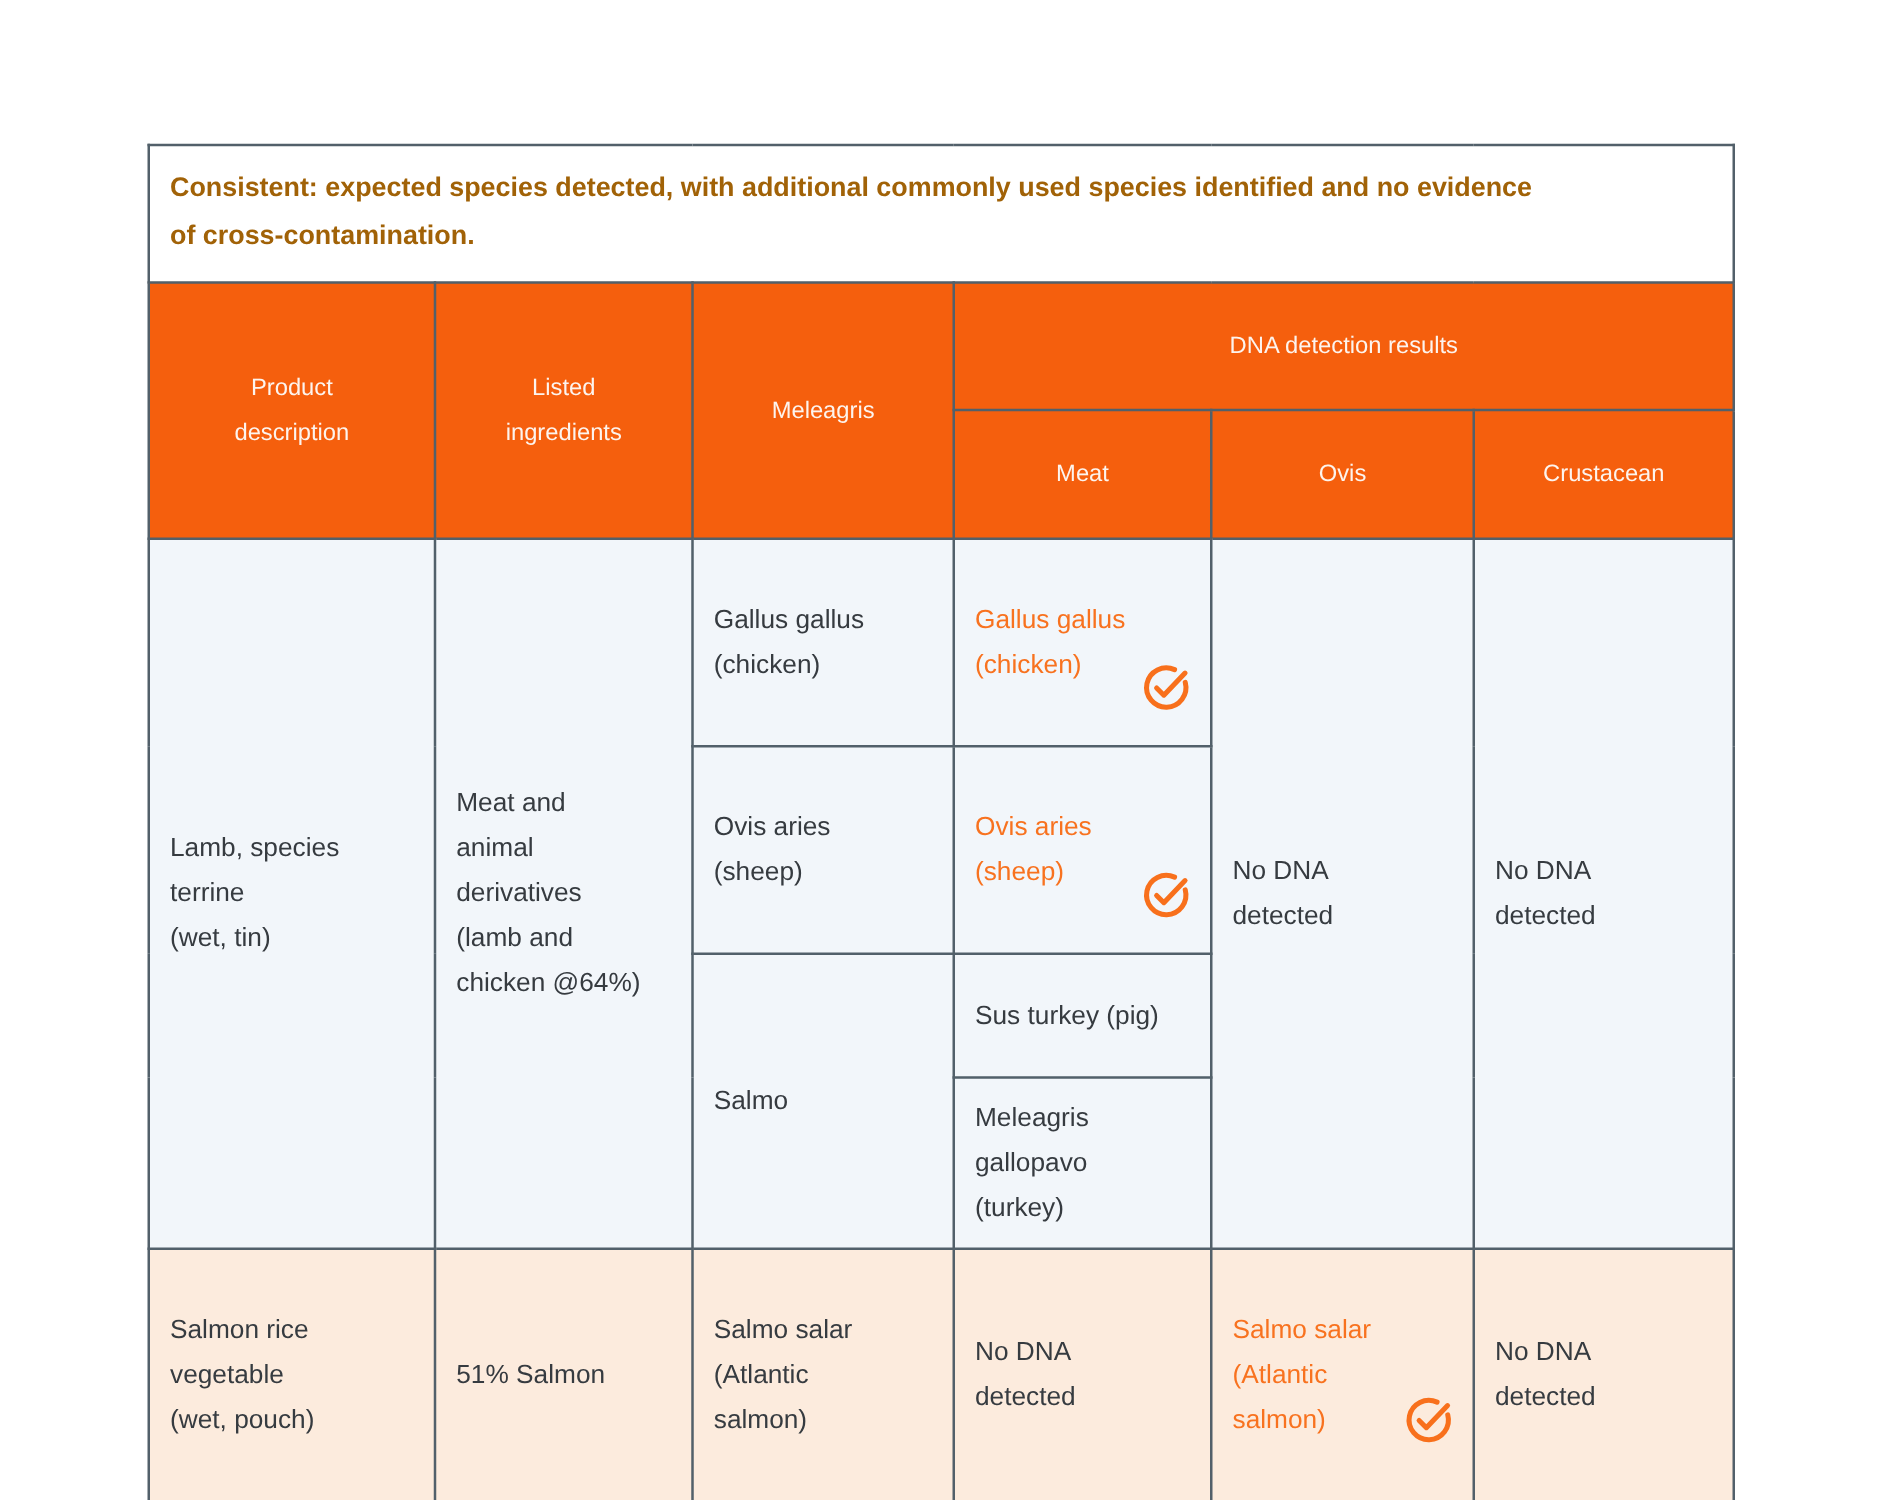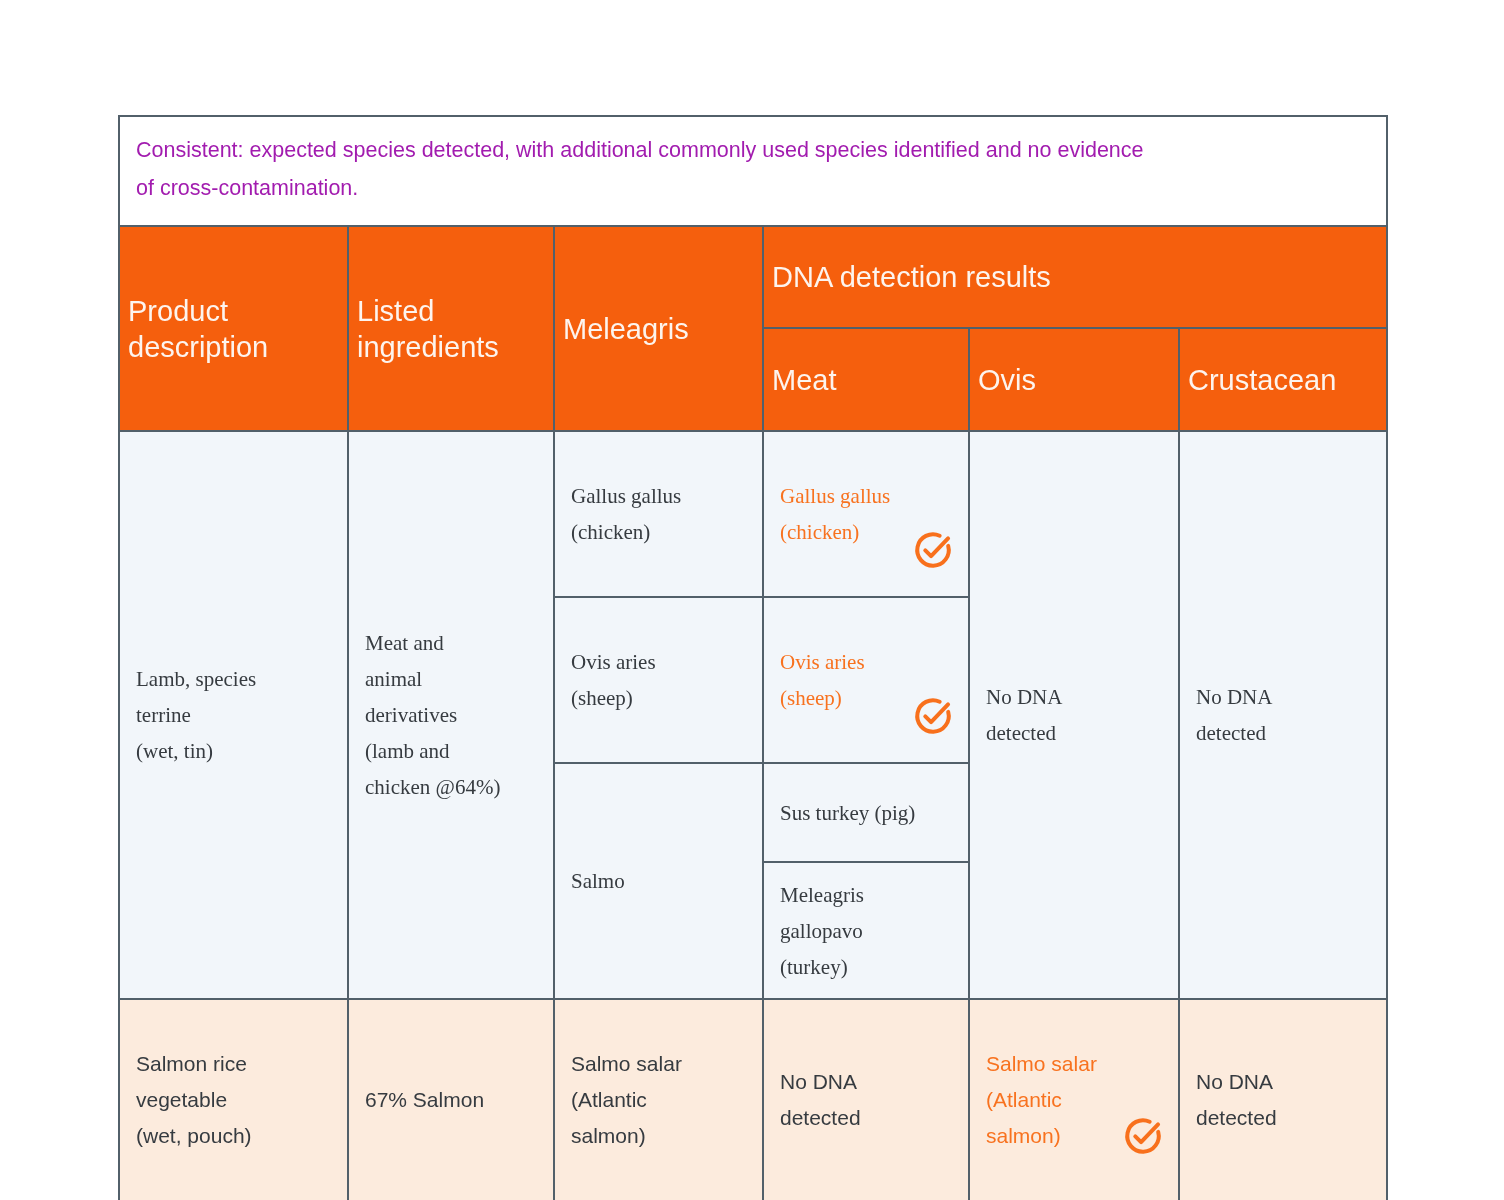--- a/index.html
+++ b/index.html
@@ -34,12 +34,13 @@
   
   td.caption-cell {
     background: #ffffff;
-    color: #a21caf;
+    color: #a16207;
     font-size: 21.5px;
     line-height: 38px;
     text-align: left;
     vertical-align: top;
     padding: 14px 20px 18px 16px;
+    font-weight: bold;
   }
   
   th.hdr {

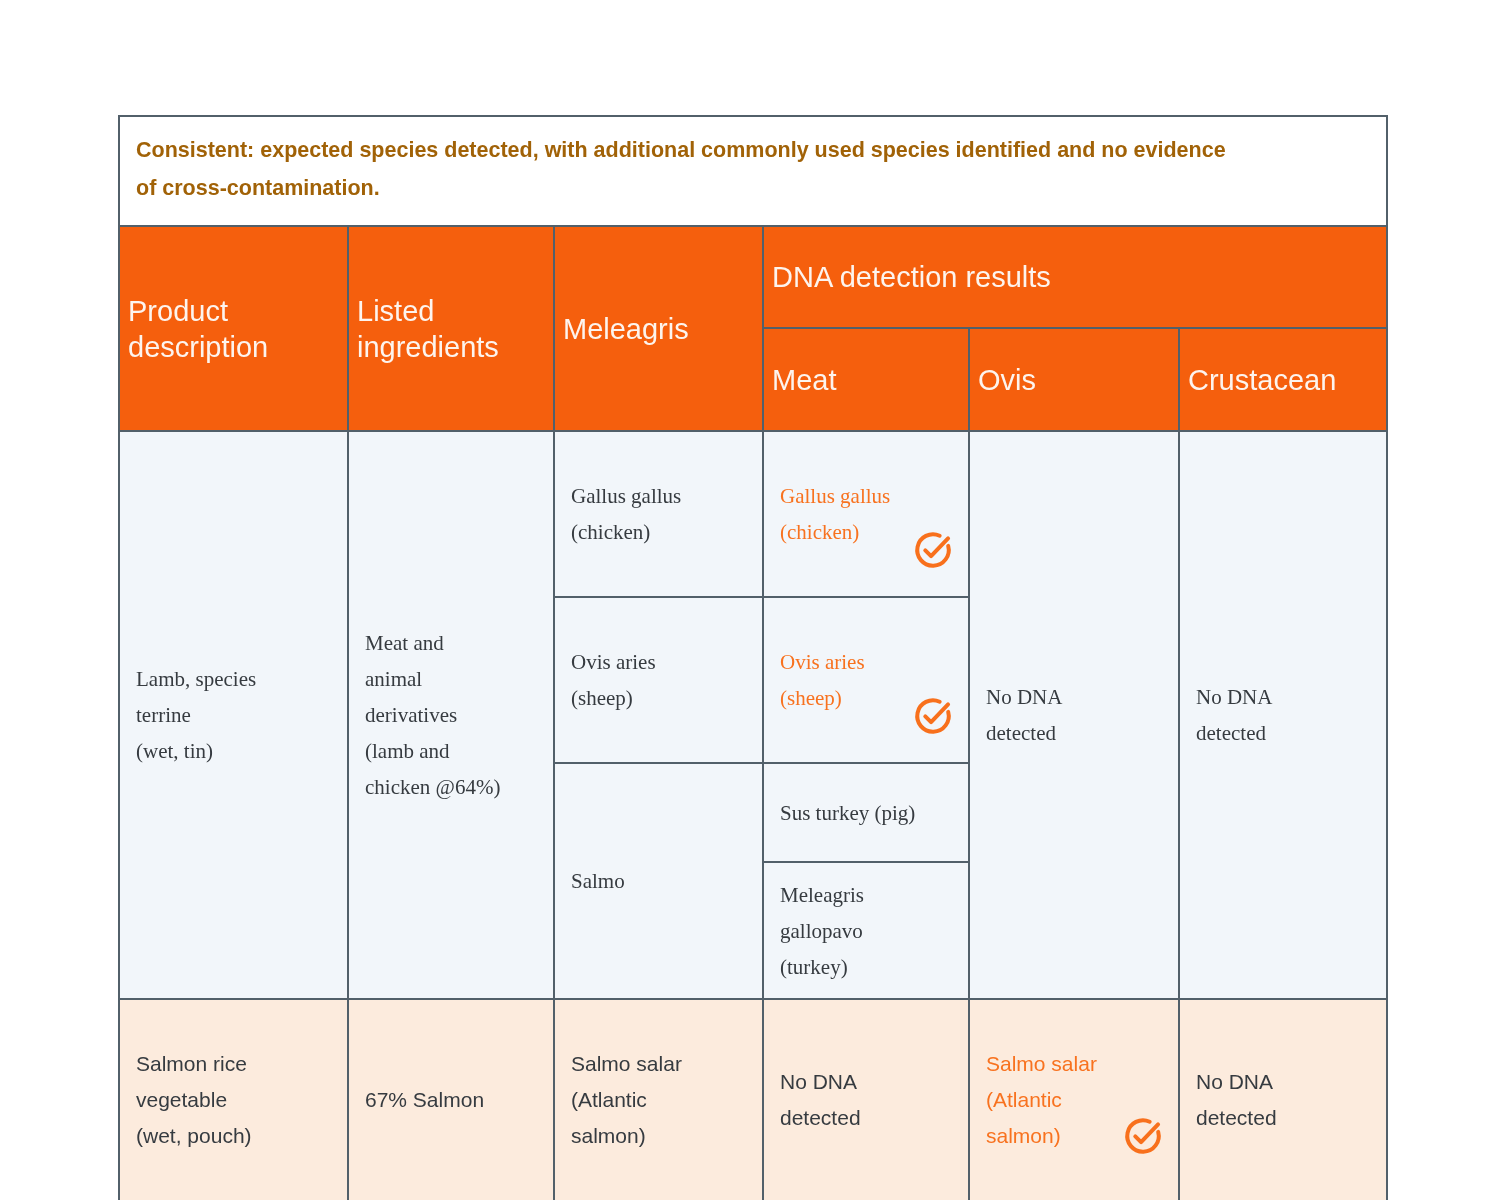--- a/index.html
+++ b/index.html
@@ -47,9 +47,9 @@
     background: #f55f0d;
     color: #fdf4ee;
     font-weight: 400;
-    font-size: 29px;
+    font-size: 19px;
     line-height: 36px;
-    text-align: left;
+    text-align: center;
     vertical-align: middle;
     padding: 4px 8px;
   }

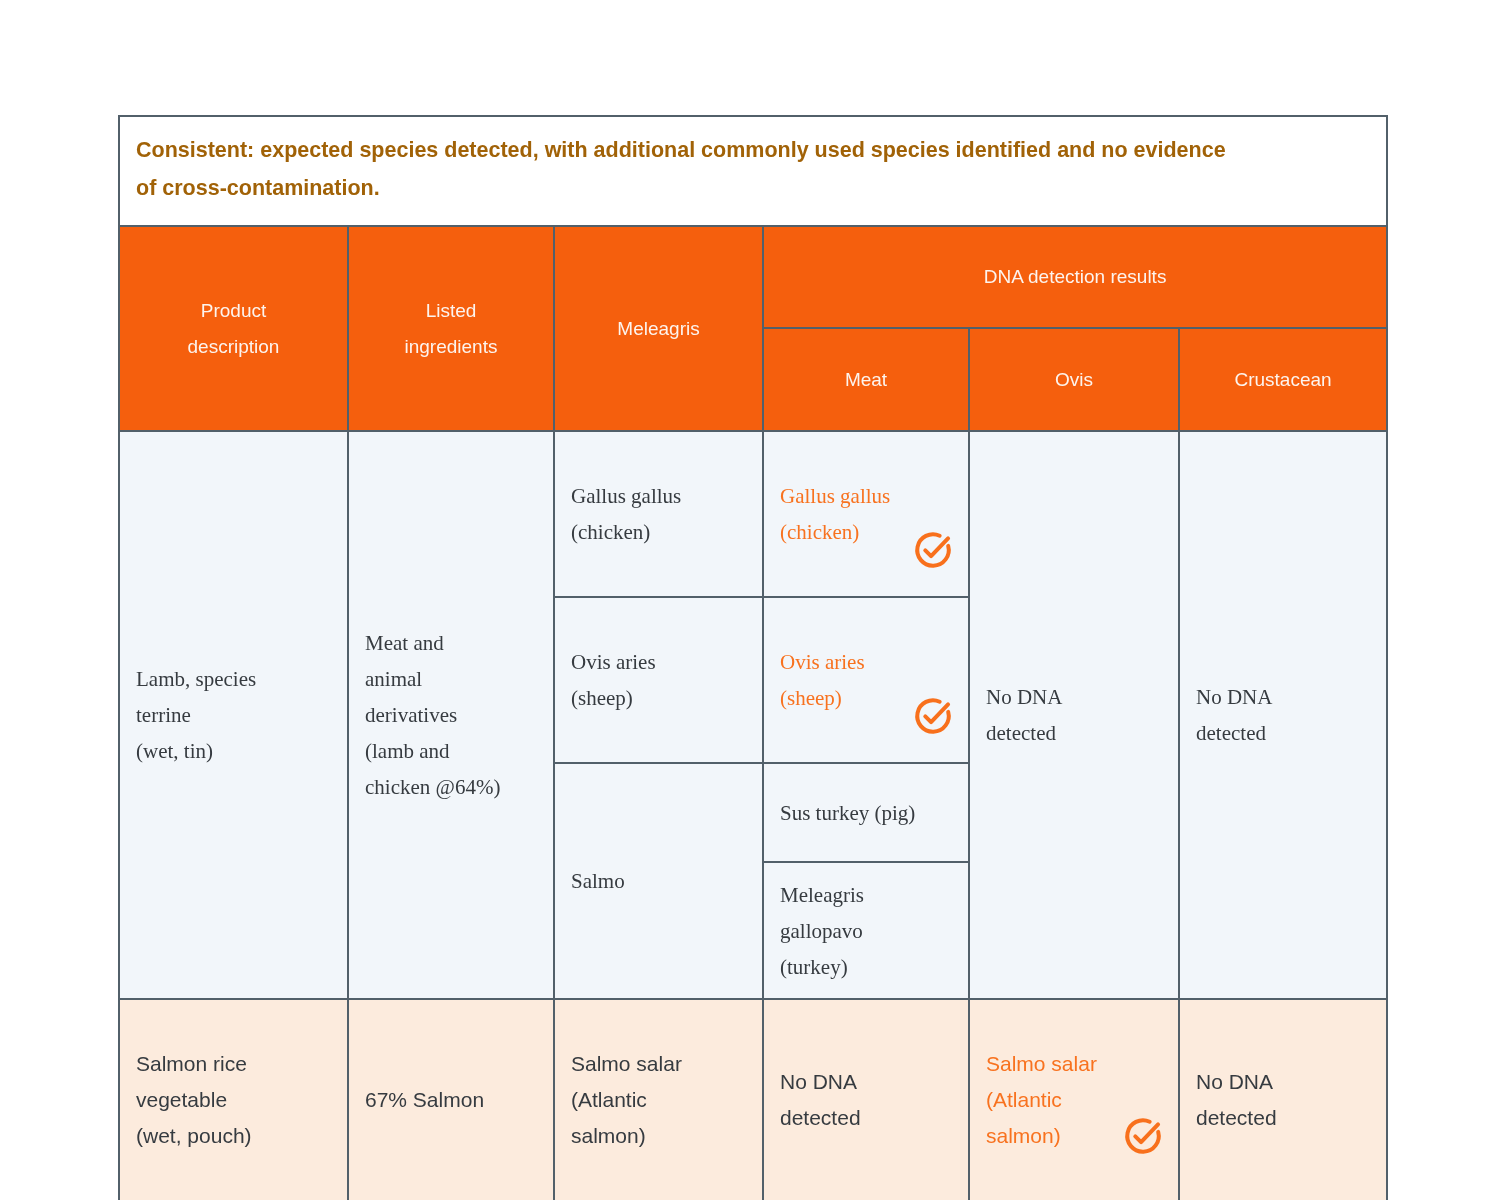--- a/index.html
+++ b/index.html
@@ -62,7 +62,7 @@
     vertical-align: middle;
     padding: 10px 12px 10px 16px;
   }
-  tr.p1 td.cell { background: #f2f6fa; font-family: Liberation Serif, serif; }
+  tr.p1 td.cell { background: #f2f6fa; }
   tr.p2 td.cell { background: #fcebdd; }
   .accent { color: #f8721f; }
   .cellflex {

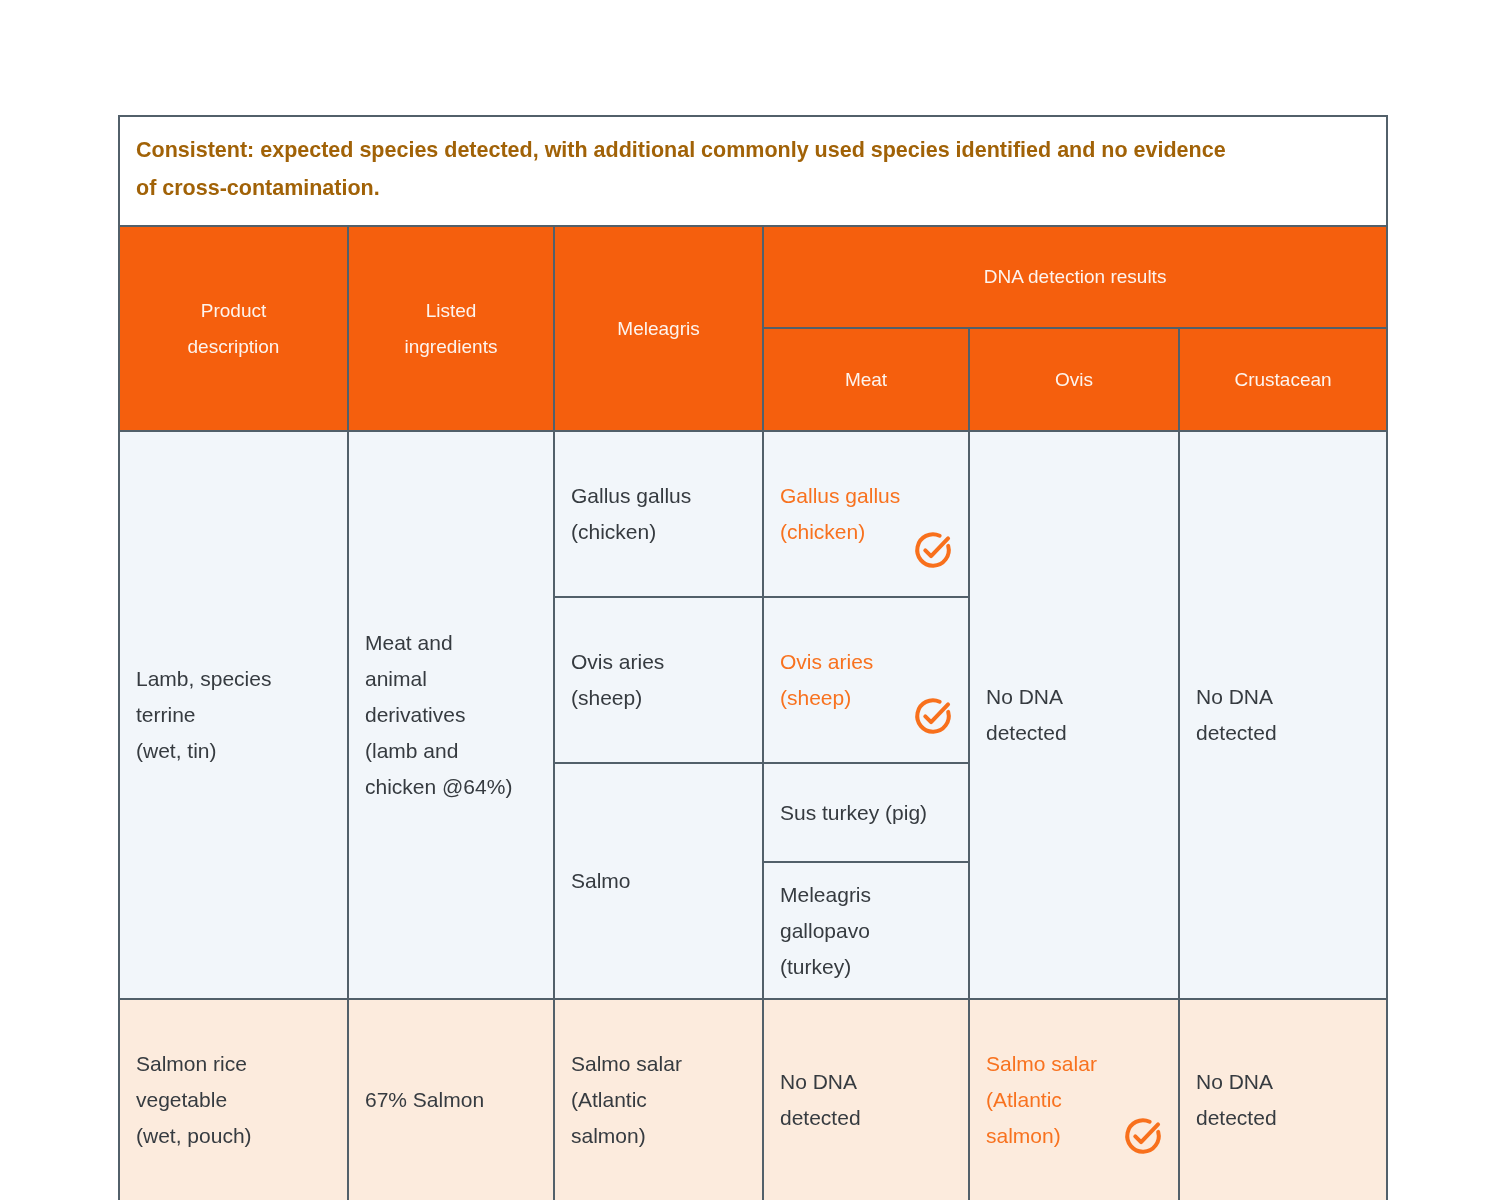--- a/index.html
+++ b/index.html
@@ -177,7 +177,7 @@
         <td class="cell">Salmon rice
 vegetable
 (wet, pouch)</td>
-        <td class="cell">67% Salmon</td>
+        <td class="cell">51% Salmon</td>
         <td class="cell">Salmo salar
 (Atlantic
 salmon)</td>

